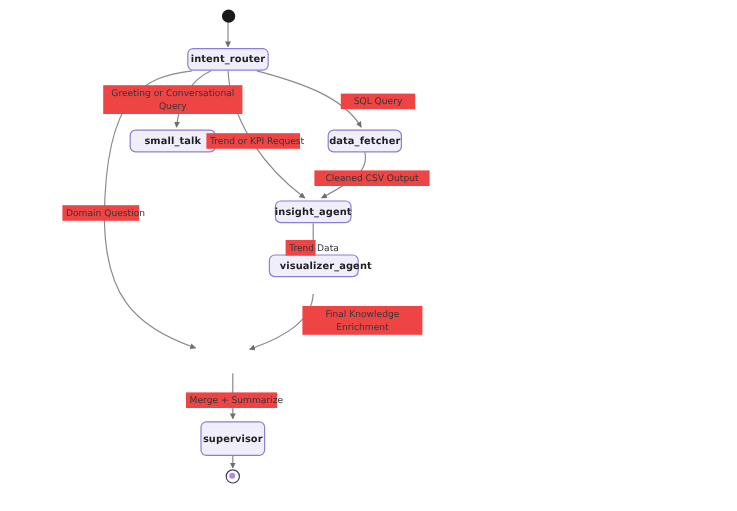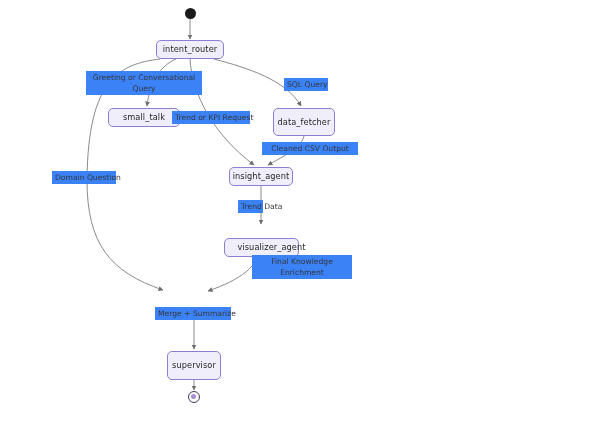--- a/index.html
+++ b/index.html
@@ -41,6 +41,7 @@
     justify-content: center;
     white-space: nowrap;
     letter-spacing: .1px;
+    font-weight: bold;
   }
   .edge-label {
     position: absolute;

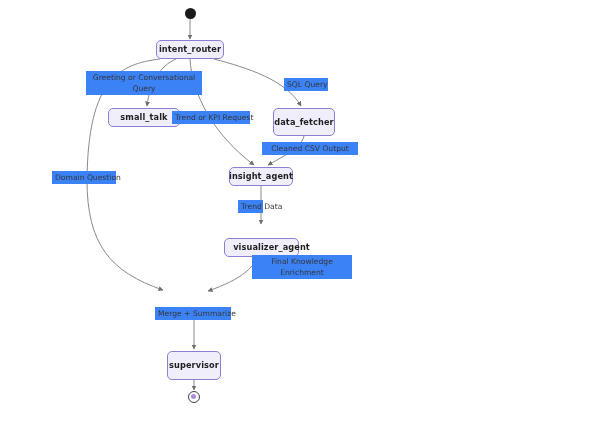--- a/index.html
+++ b/index.html
@@ -46,7 +46,7 @@
   .edge-label {
     position: absolute;
     box-sizing: border-box;
-    background: #3b82f6;
+    background: #ef4444;
     color: #35363a;
     font-size: 7.6px;
     line-height: 11px;

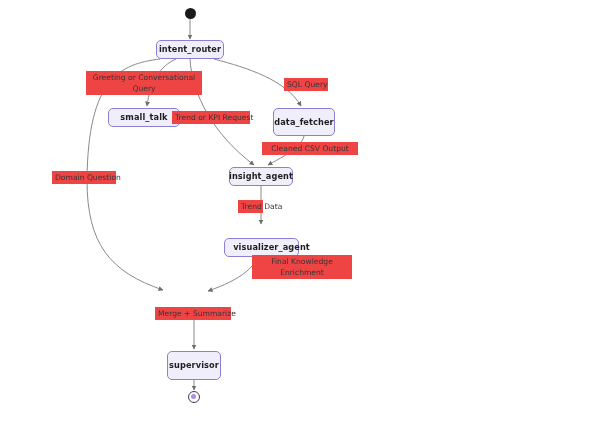--- a/index.html
+++ b/index.html
@@ -119,7 +119,7 @@
 
   <div class="edge-label" style="left:172px; top:111px; width:78px;text-align:center;">Trend or KPI Request</div>
 
-  <div class="edge-label" style="left:284px; top:78px; width:44px;">SQL Query</div>
+  <div class="edge-label" style="left:284px; top:78px; width:62px;">SQL Query</div>
 
   <div class="edge-label" style="left:52px; top:171px; width:64px;">Domain Question</div>
 

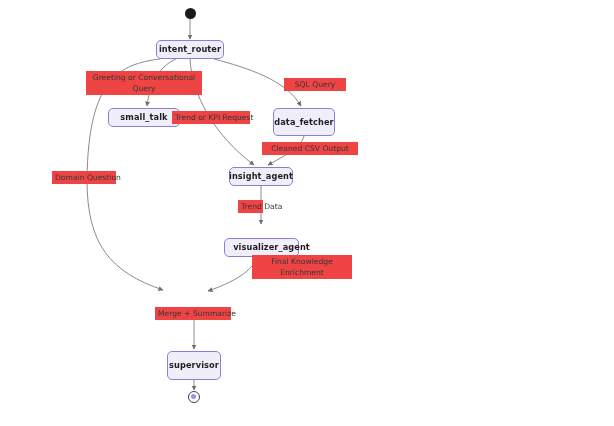--- a/index.html
+++ b/index.html
@@ -93,7 +93,7 @@
     <span>small_talk</span>
   </div>
 
-  <div class="node" style="left:273px; top:108px; width:62px; height:28px;">
+  <div class="node" style="left:273px; top:108px; width:62px; height:19px;">
     <span>data_fetcher</span>
   </div>
 

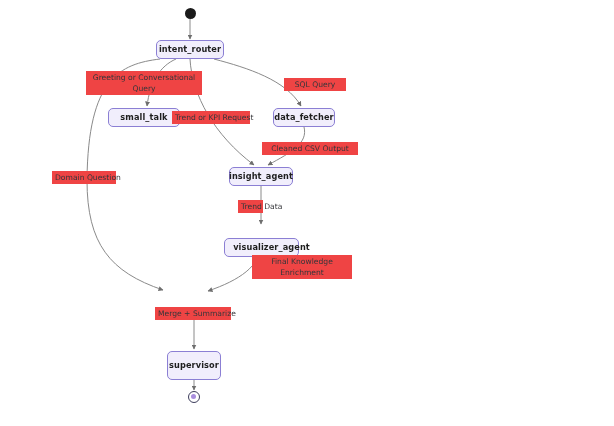--- a/index.html
+++ b/index.html
@@ -101,7 +101,7 @@
     <span>insight_agent</span>
   </div>
 
-  <div class="node" style="left:224px; top:238px; width:75px; height:19px;padding-left:20px;">
+  <div class="node" style="left:224px; top:212px; width:75px; height:19px;padding-left:20px;">
     <span>visualizer_agent</span>
   </div>
 

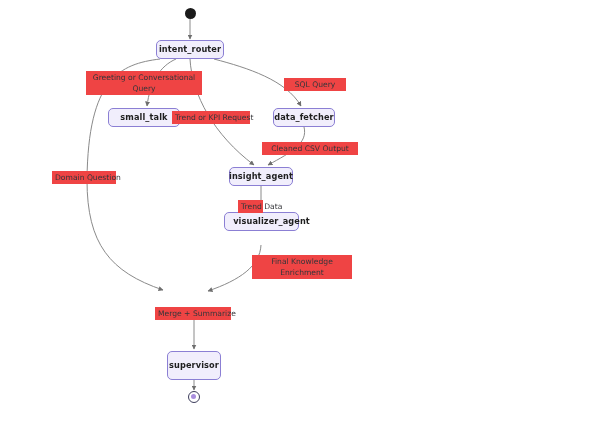--- a/index.html
+++ b/index.html
@@ -130,7 +130,7 @@
   <div class="edge-label" style="left:212px; top:255px; width:100px;margin-left:40px;">Final Knowledge
 Enrichment</div>
 
-  <div class="edge-label" style="left:155px; top:307px; width:76px;">Merge + Summarize</div>
+  <div class="edge-label" style="left:155px; top:327px; width:76px;">Merge + Summarize</div>
 
 </div>
 

